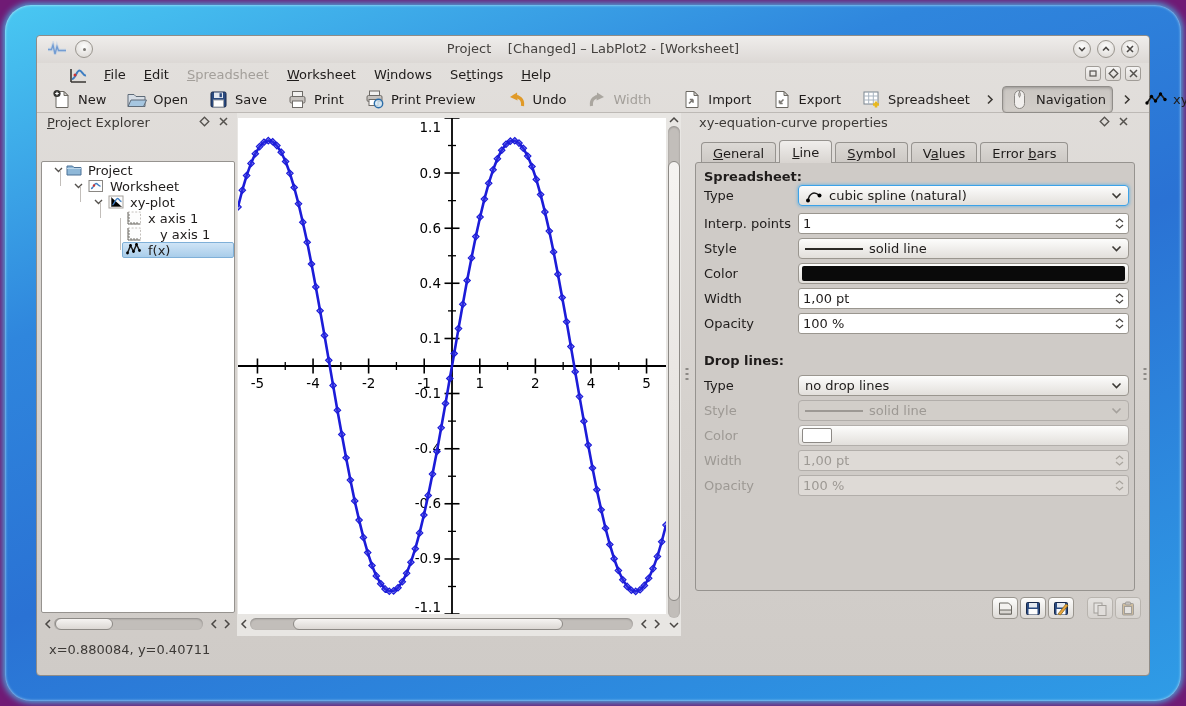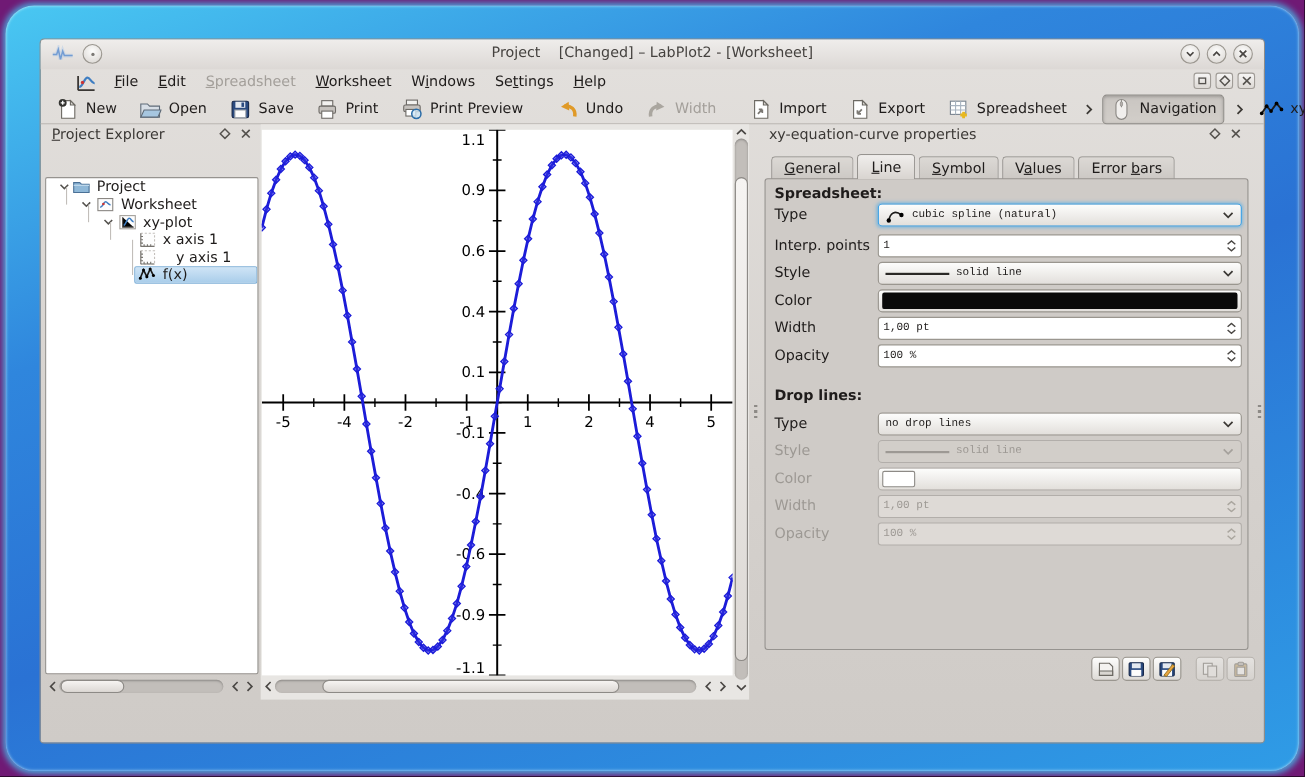--- a/index.html
+++ b/index.html
@@ -88,7 +88,7 @@
   .sec-header{position:absolute;left:8px;font-weight:bold;font-size:13px;}
   .prop-label{position:absolute;left:8px;font-size:13px;}
   .prop-label.disabled{color:#9d9994;}
-  .ctrl{position:absolute;left:102px;width:331px;height:21px;font-size:10px;font-family:Liberation Mono, monospace;}
+  .ctrl{position:absolute;left:102px;width:331px;height:21px;font-size:13px;}
   .combo{display:flex;align-items:center;gap:6px;padding:0 6px;border:1px solid #9a968f;border-radius:4px;
          background:linear-gradient(#fdfdfc,#e2dfdb);height:21px;}
   .combo.focused{border:1px solid #3ba2e8;box-shadow:0 0 3px 1px rgba(70,170,235,.55);}

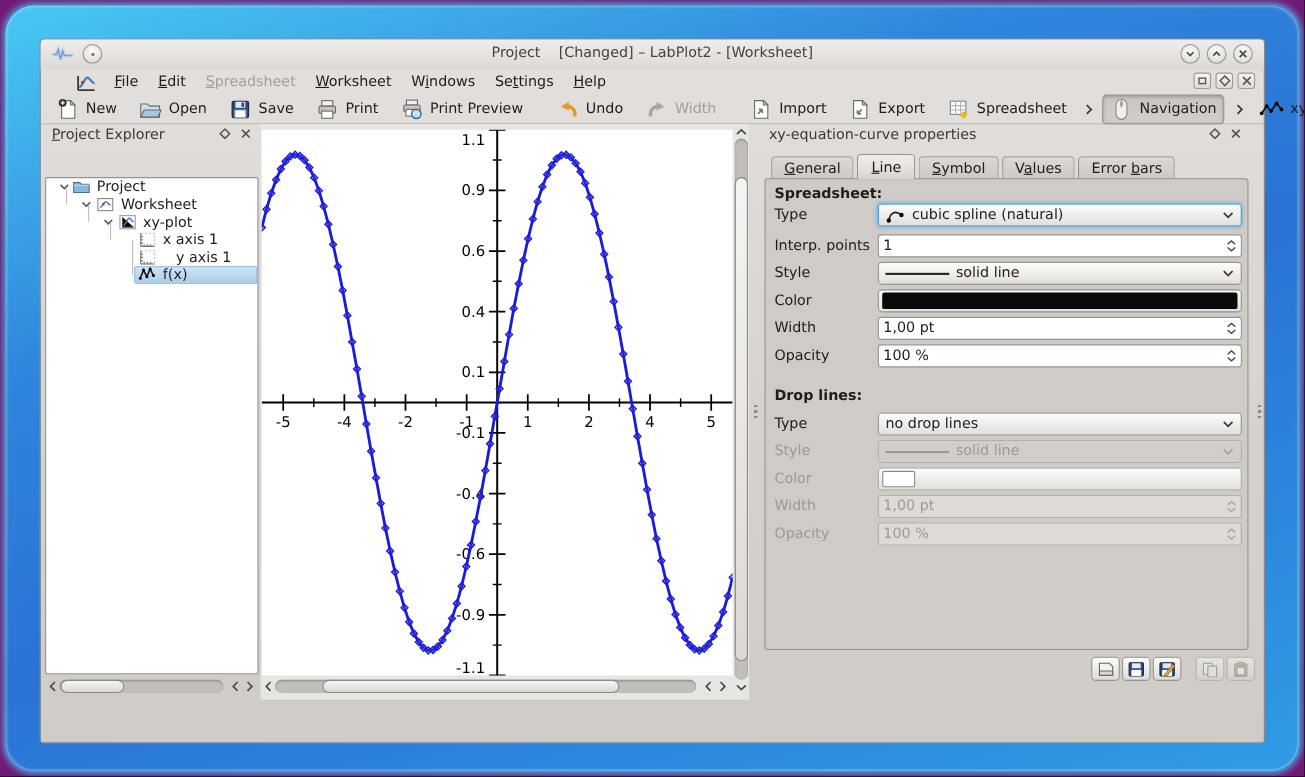--- a/index.html
+++ b/index.html
@@ -776,6 +776,9 @@
         </div>
     </div>
 
+    <div class="statusbar">
+      <span class="txt">x=0.880084, y=0.40711</span>
+    </div>
   </div>
 </div>
 

